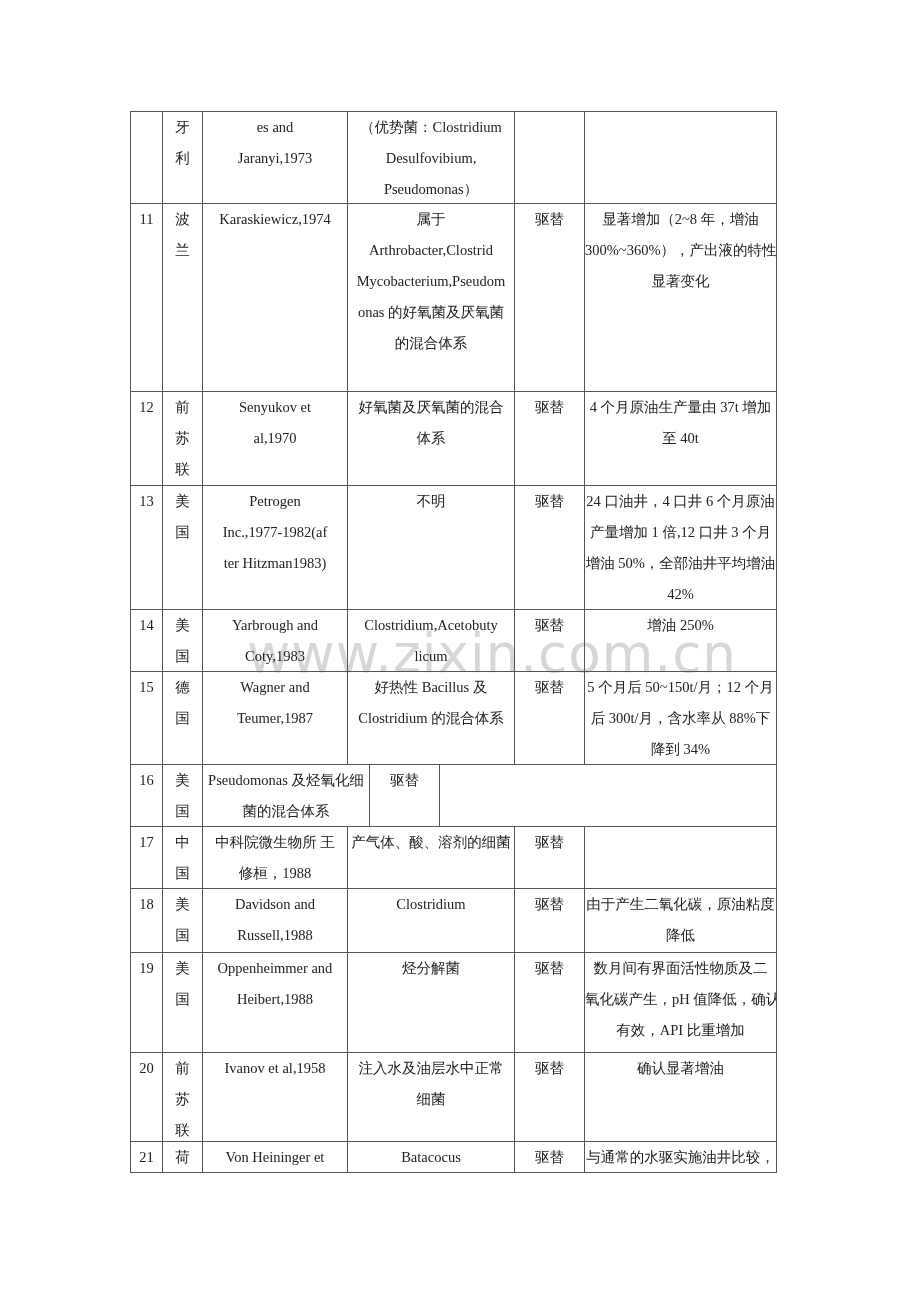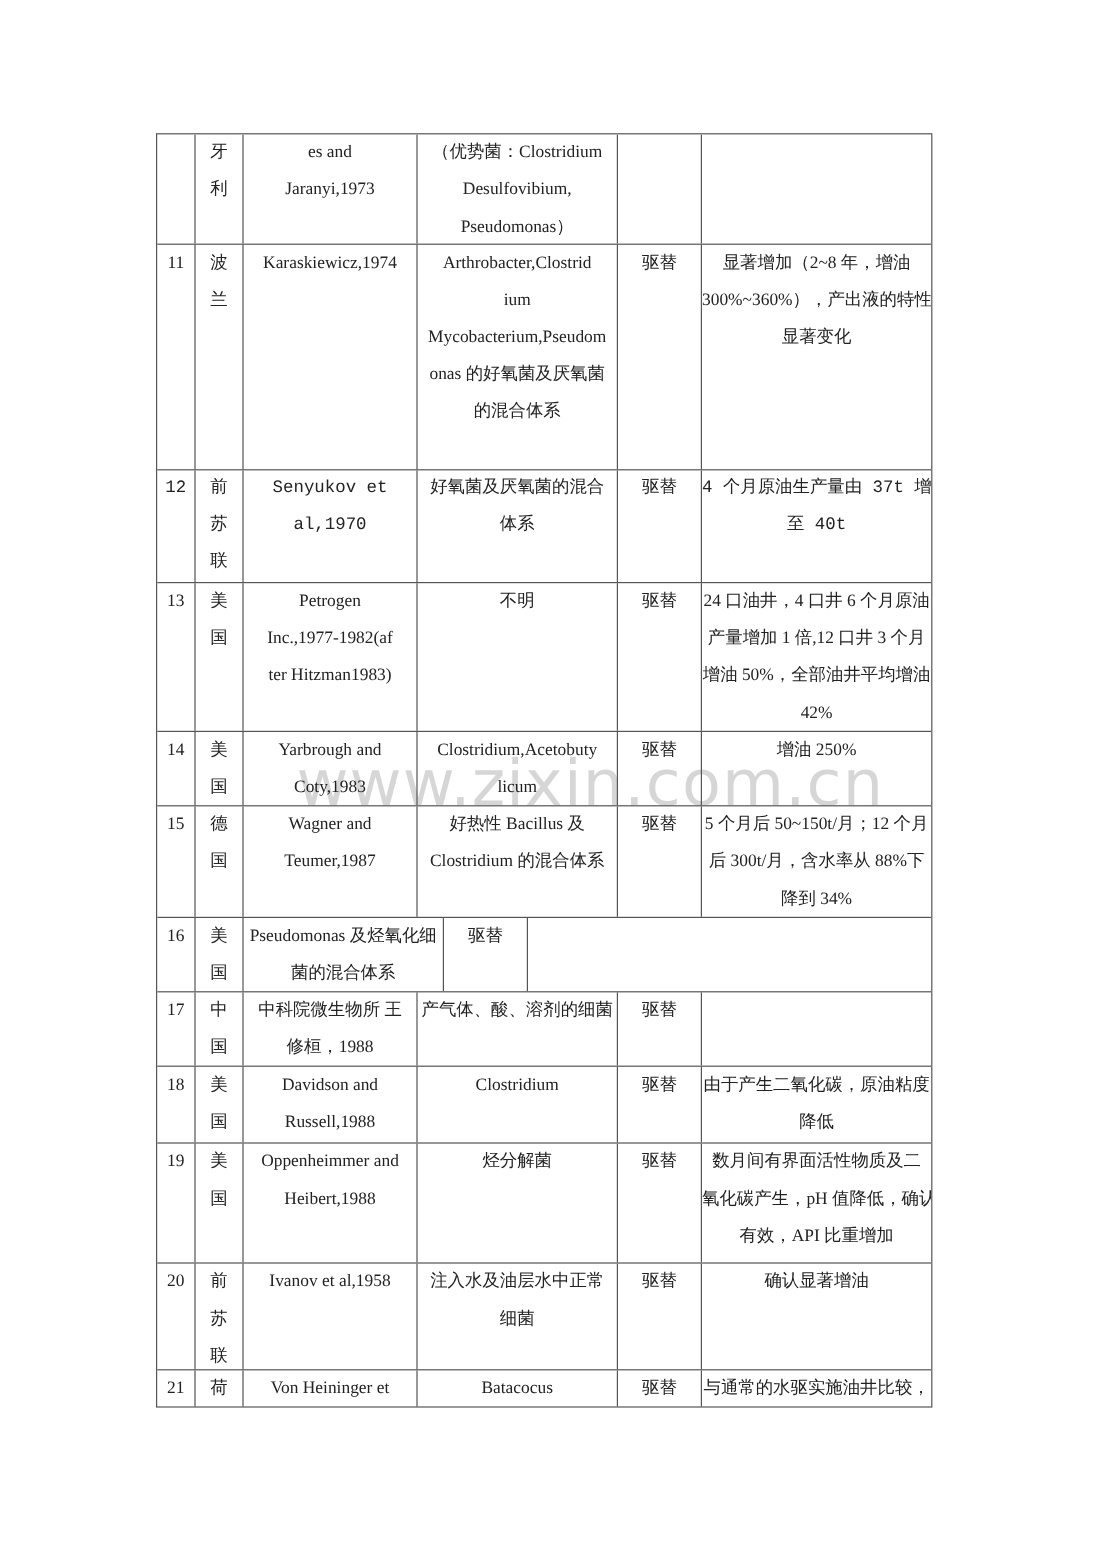--- a/index.html
+++ b/index.html
@@ -95,6 +95,7 @@
         <div class="t-line">Karaskiewicz,1974</div>
       </div>
       <div class="t-cell c3">
+        <div class="t-line">属于</div>
         <div class="t-line">Arthrobacter,Clostrid</div>
         <div class="t-line">ium</div>
         <div class="t-line">Mycobacterium,Pseudom</div>

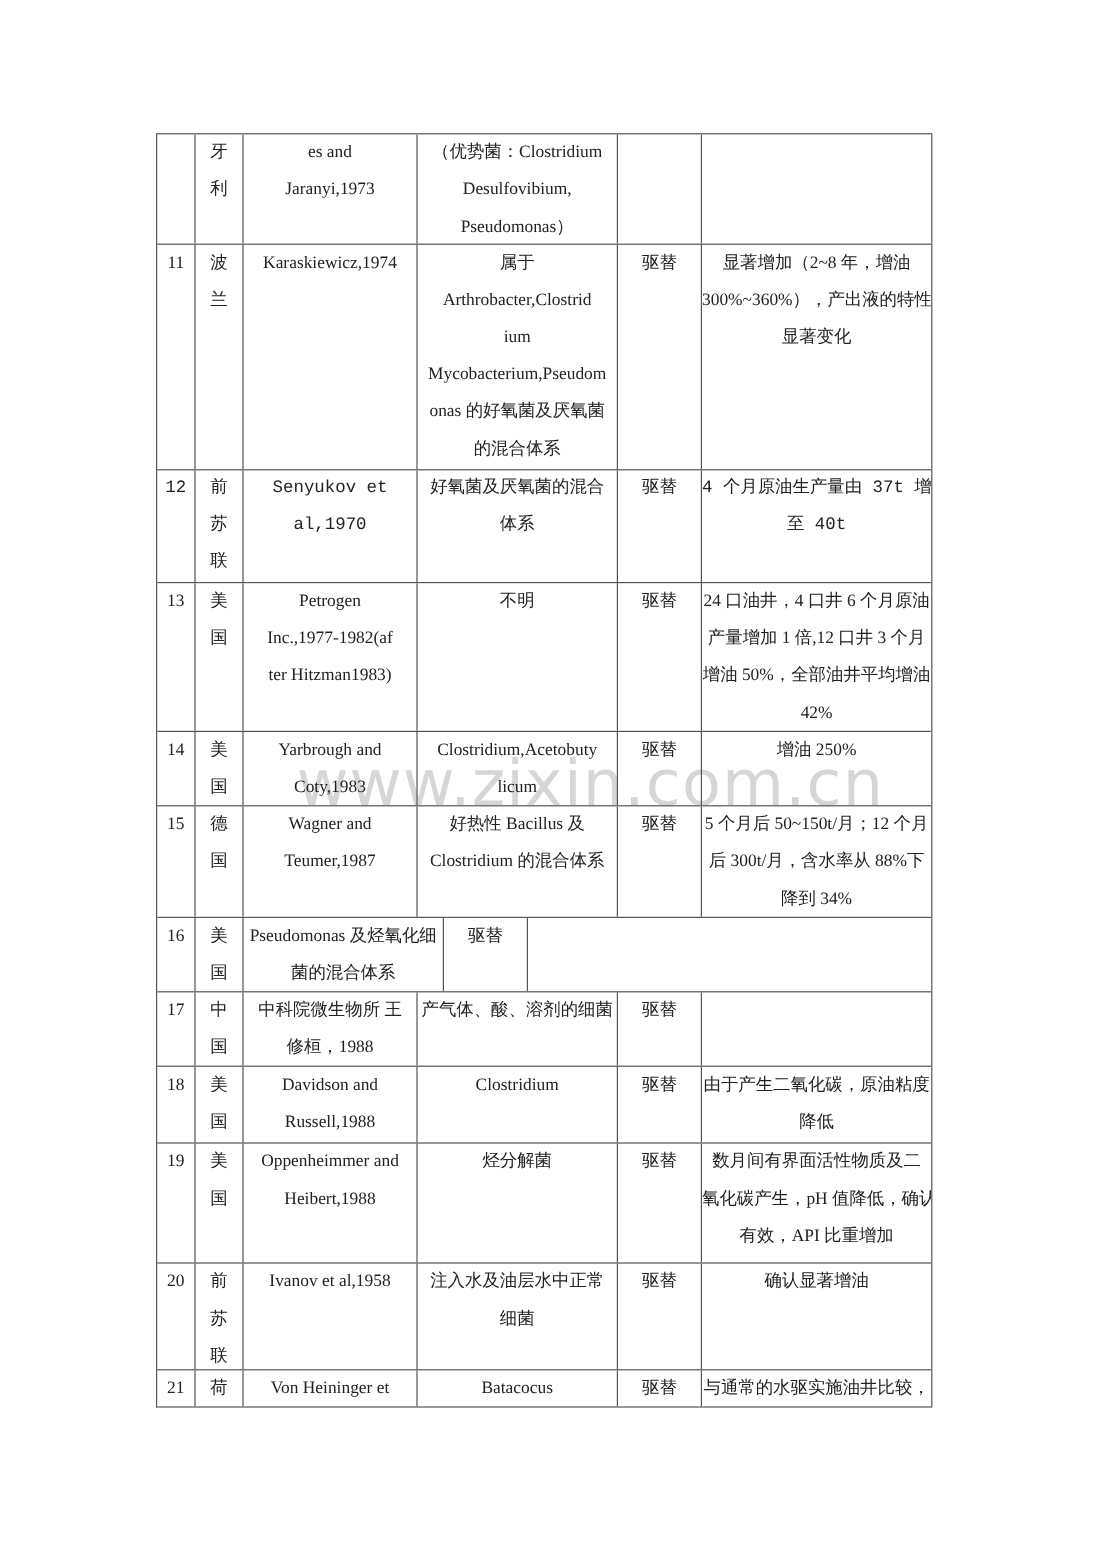--- a/index.html
+++ b/index.html
@@ -97,7 +97,6 @@
       <div class="t-cell c3">
         <div class="t-line">属于</div>
         <div class="t-line">Arthrobacter,Clostrid</div>
-        <div class="t-line">ium</div>
         <div class="t-line">Mycobacterium,Pseudom</div>
         <div class="t-line">onas 的好氧菌及厌氧菌</div>
         <div class="t-line">的混合体系</div>

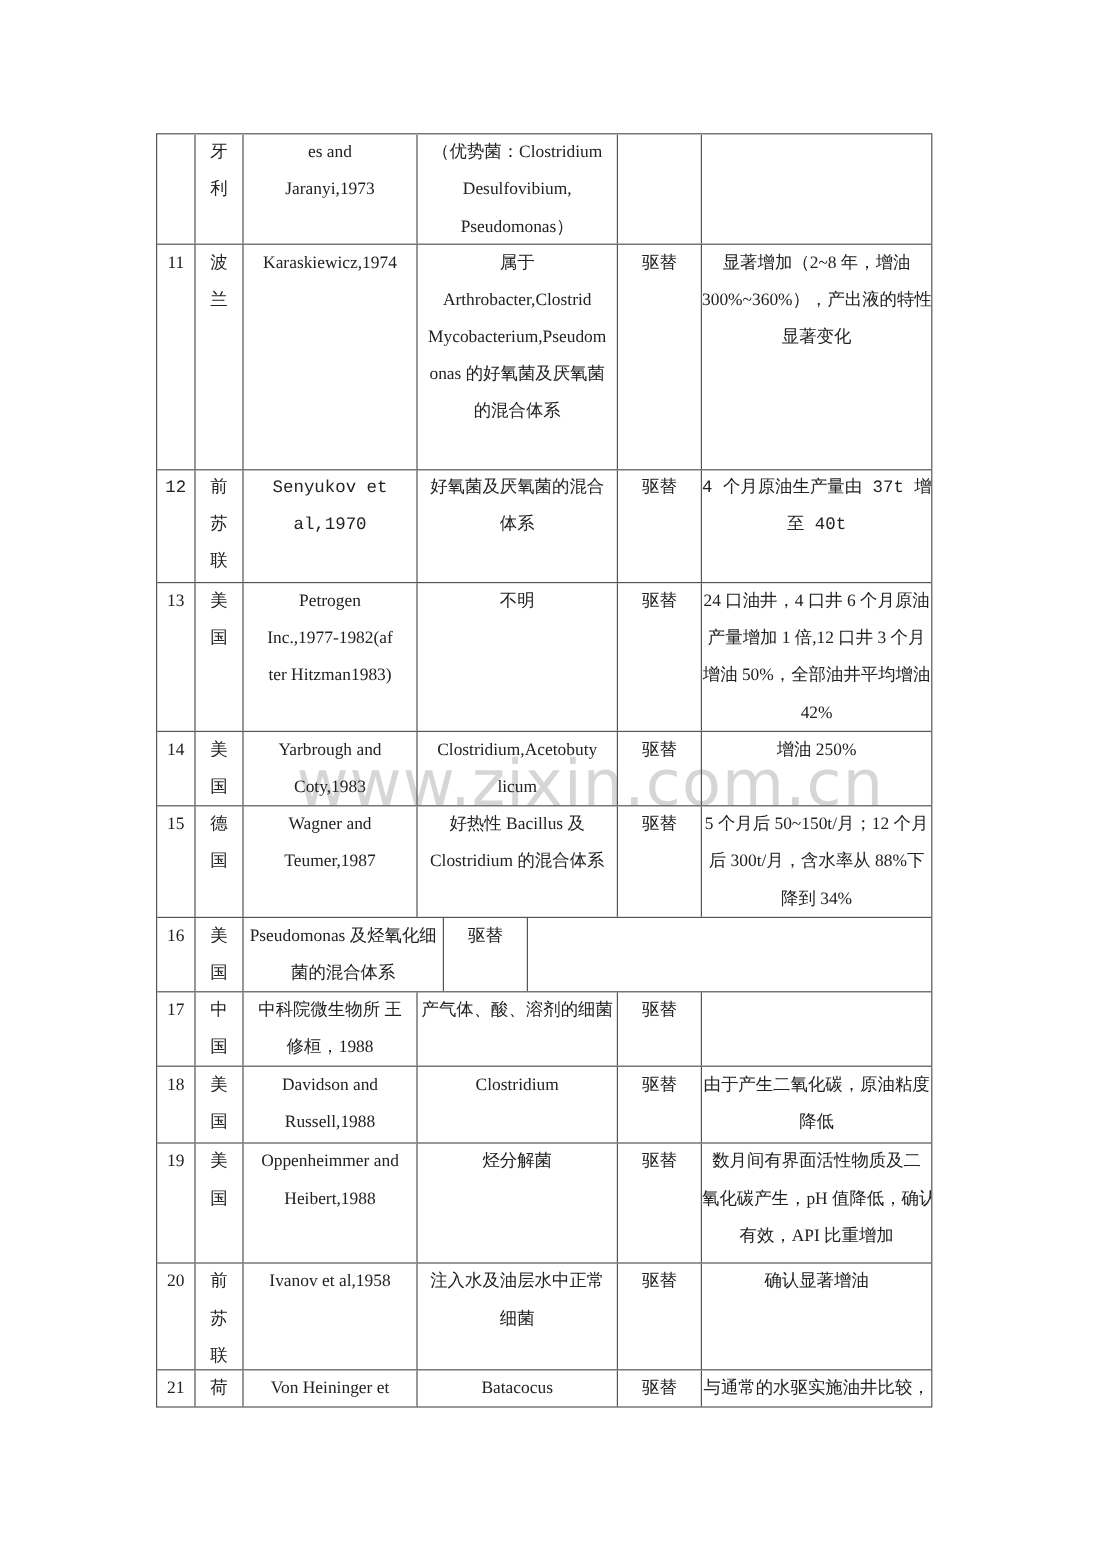--- a/index.html
+++ b/index.html
@@ -110,7 +110,7 @@
         <div class="t-line">显著变化</div>
       </div>
     </div>
-    <div class="t-row" style="height: 94px; font-family: Liberation Mono, monospace;">
+    <div class="t-row" style="height: 94px;">
       <div class="t-cell c0">
         <div class="t-line">12</div>
       </div>

